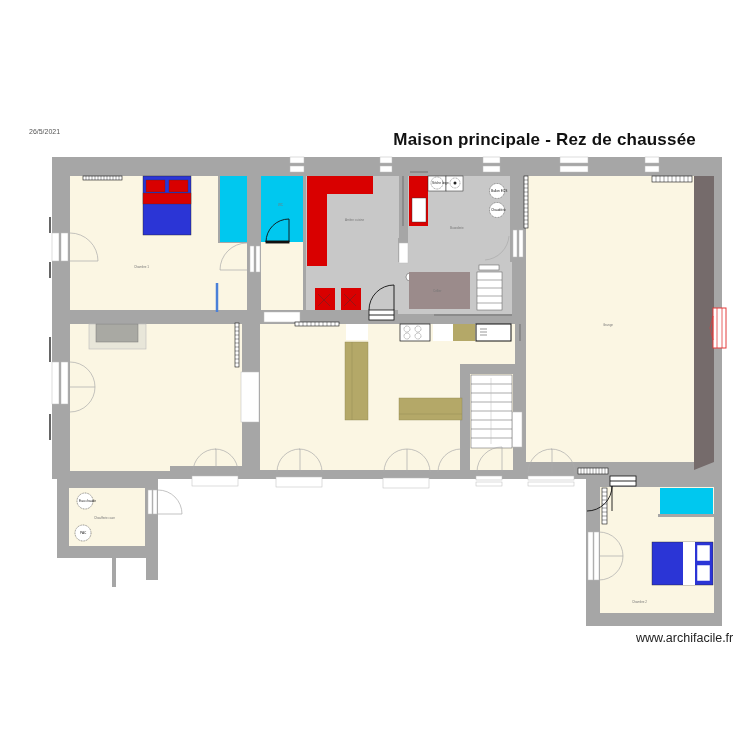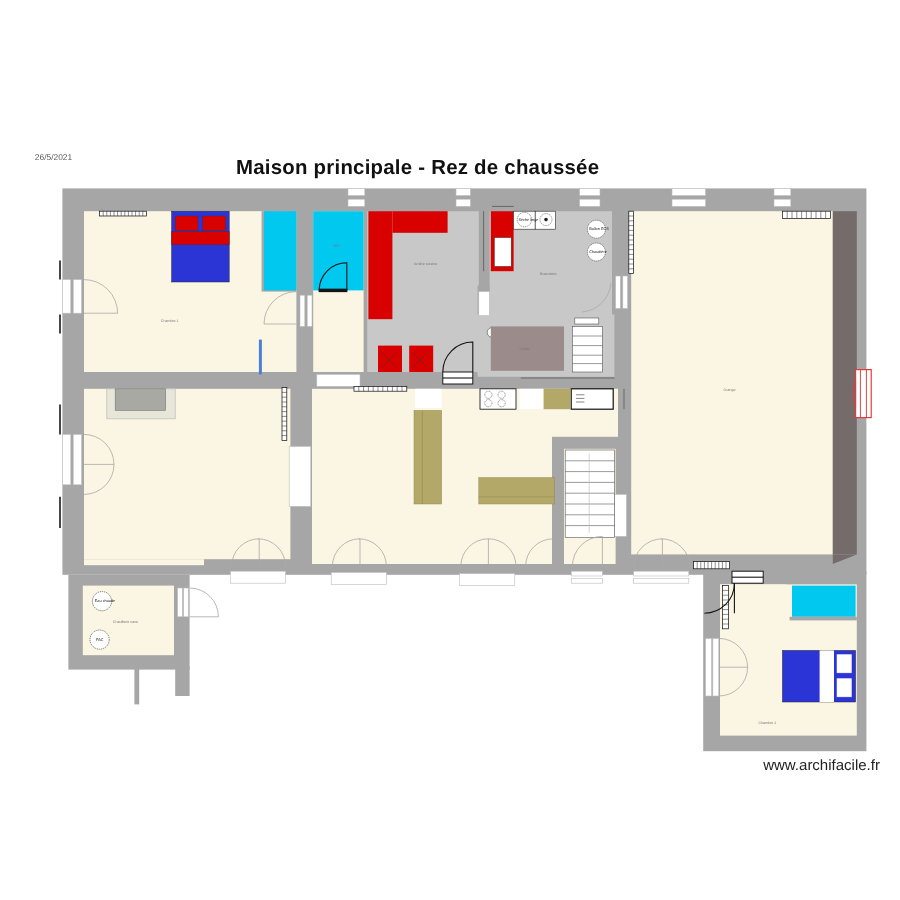--- a/index.html
+++ b/index.html
@@ -5,7 +5,7 @@
   html, body { margin: 0; padding: 0; background: #ffffff; }
   body { width: 750px; height: 750px; position: relative; overflow: hidden; font-family: "Liberation Sans", sans-serif; }
   .date { position: absolute; left: 29px; top: 128px; font-size: 7px; color: #555; font-family: "Liberation Sans", sans-serif; }
-  .title { position: absolute; left: 0; width: 696px; top: 130px; text-align: center; font-size: 17px; font-weight: bold; color: #111; font-family: "Liberation Sans", sans-serif; letter-spacing: 0.2px; }
+  .title { position: absolute; left: 0; width: 696px; top: 130px; text-align: right; font-size: 17px; font-weight: bold; color: #111; font-family: "Liberation Sans", sans-serif; letter-spacing: 0.2px; }
   .watermark { position: absolute; left: 636px; top: 631px; font-size: 12.5px; color: #222; font-family: "Liberation Sans", sans-serif; }
   svg.plan { position: absolute; left: 0; top: 0; }
   .lbl { font-family: "Liberation Sans", sans-serif; font-size: 3px; fill: #777; }

